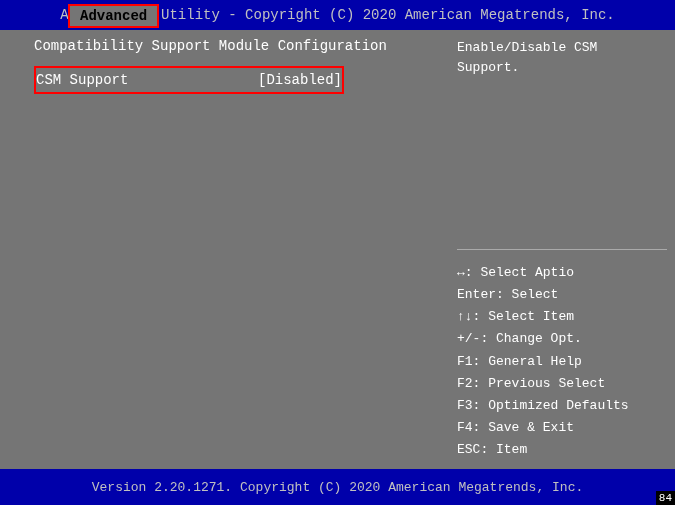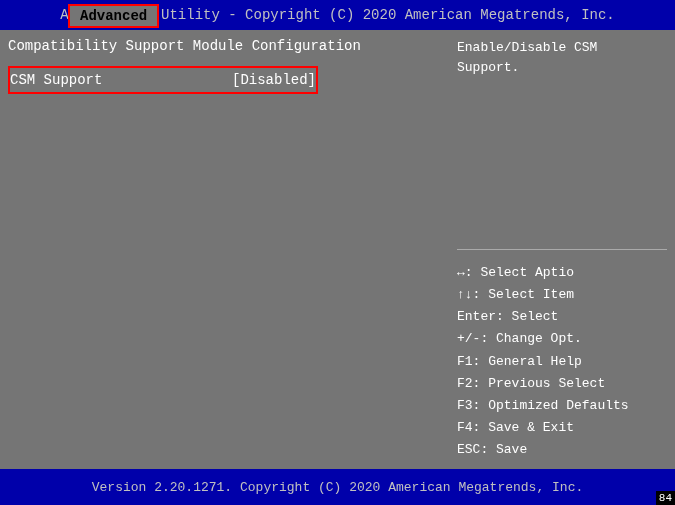--- a/index.html
+++ b/index.html
@@ -71,6 +71,7 @@
       display: flex;
       flex-direction: column;
       gap: 8px;
+      margin-left: 26px;
     }
 
     .section-title {

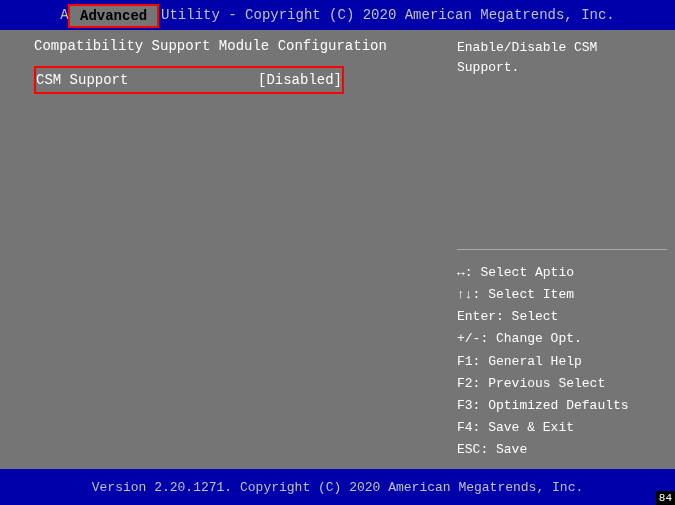--- a/index.html
+++ b/index.html
@@ -196,8 +196,8 @@
 
       <div class="key-hints">
         <div>↔: Select Aptio</div>
+        <div>Enter: Select</div>
         <div>↑↓: Select Item</div>
-        <div>Enter: Select</div>
         <div>+/-: Change Opt.</div>
         <div>F1: General Help</div>
         <div>F2: Previous Select</div>

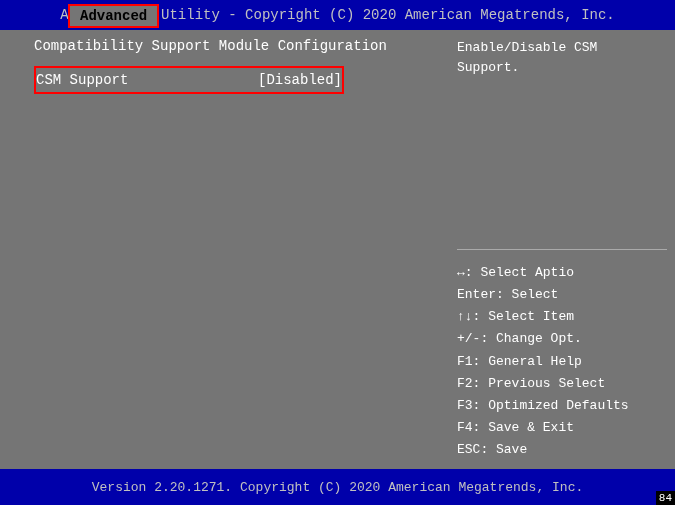--- a/index.html
+++ b/index.html
@@ -203,7 +203,7 @@
         <div>F2: Previous Select</div>
         <div>F3: Optimized Defaults</div>
         <div>F4: Save &amp; Exit</div>
-        <div>ESC: Save</div>
+        <div>ESC: Item</div>
       </div>
     </div>
 

